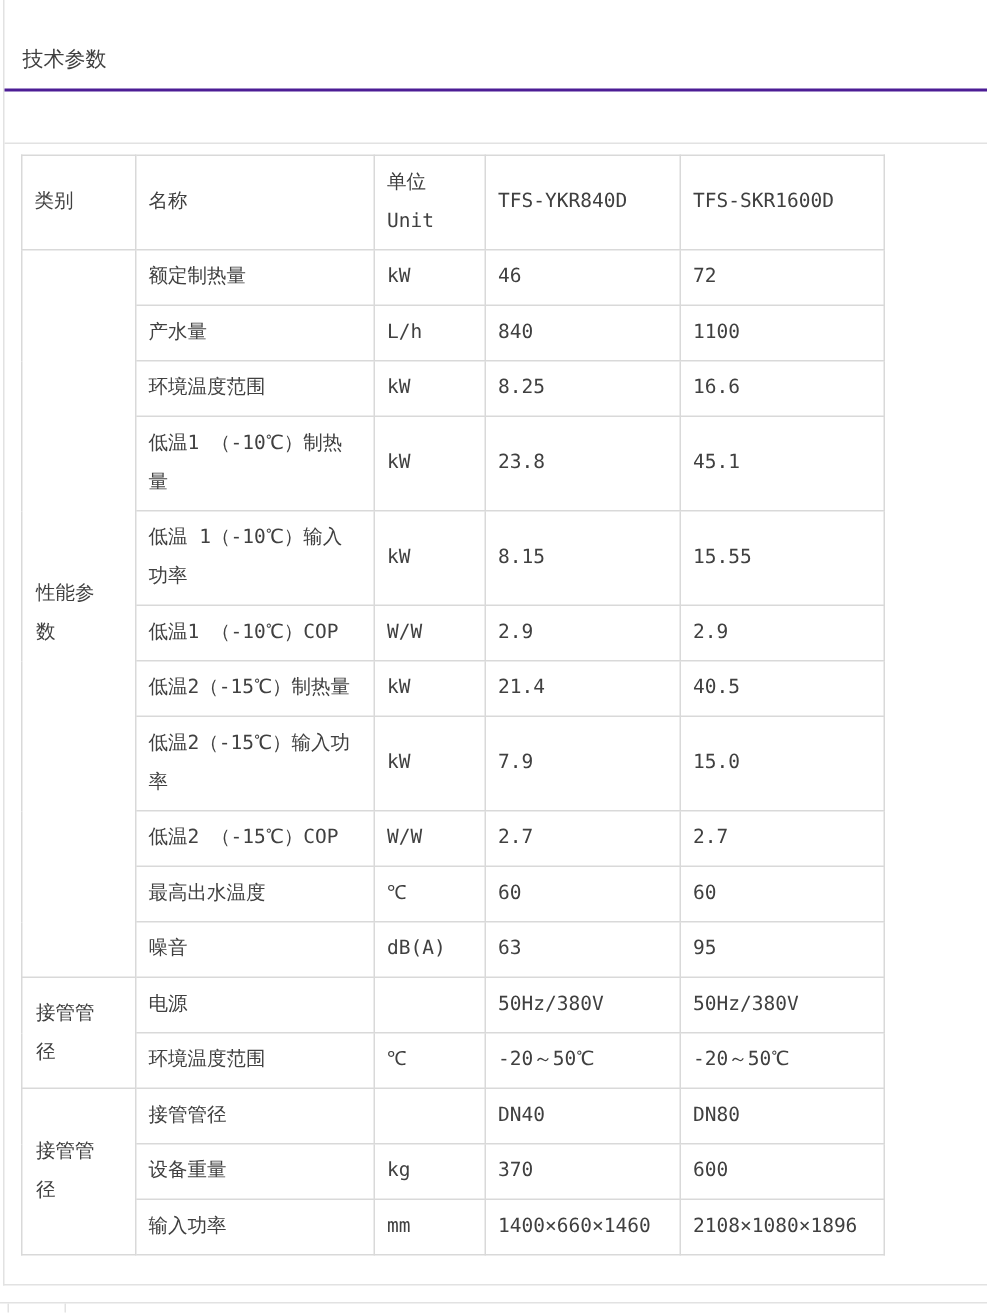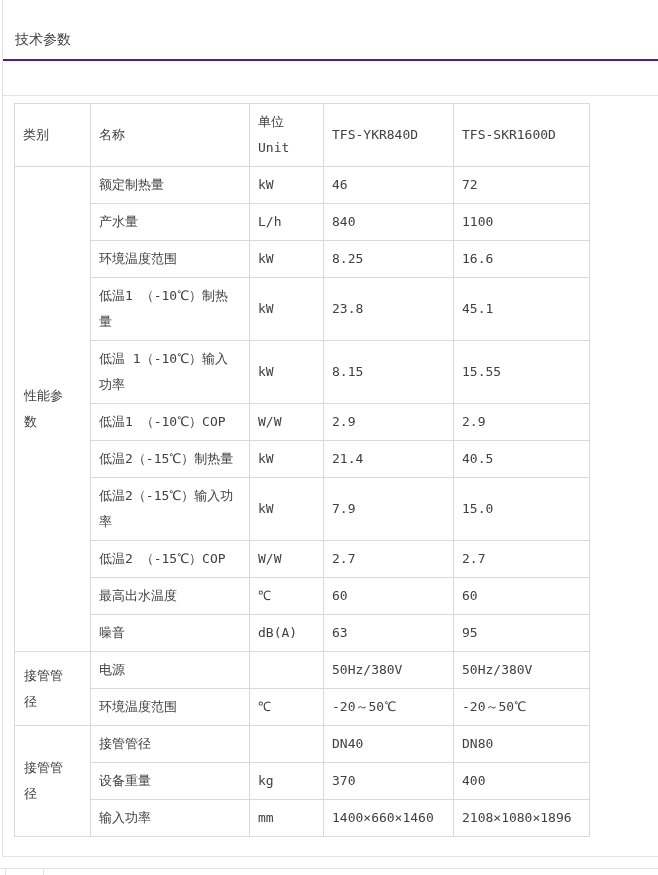--- a/index.html
+++ b/index.html
@@ -206,7 +206,7 @@
             <td class="cell-single">设备重量</td>
             <td class="cell-single">kg</td>
             <td class="cell-single">370</td>
-            <td class="cell-single">400</td>
+            <td class="cell-single">600</td>
           </tr>
           <tr>
             <td class="cell-single">输入功率</td>

